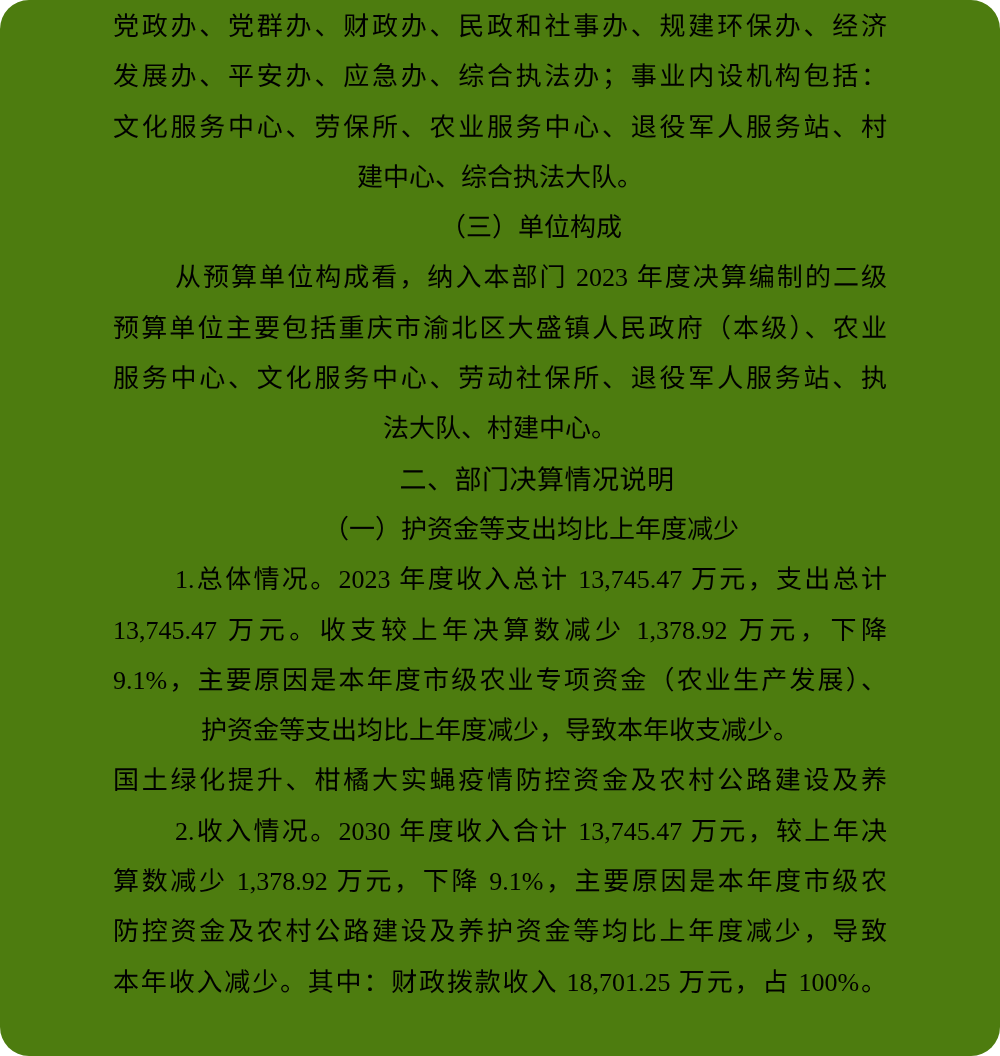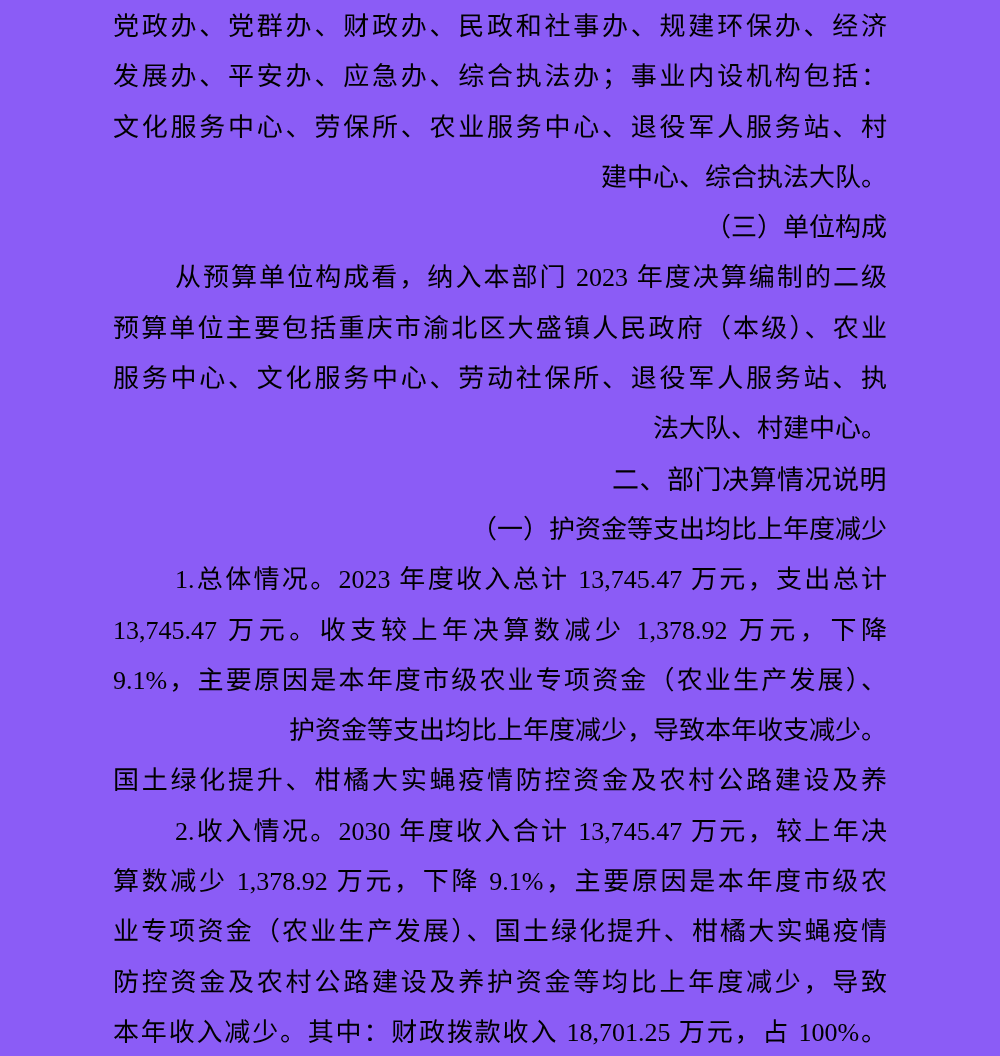--- a/index.html
+++ b/index.html
@@ -54,7 +54,7 @@
 </head>
 <body>
 
-<div class="page" style="background: #8b5cf6;">
+<div class="page" style="background: #4d7c0f; border-radius: 29px;">
   <div class="content" style="color: rgb(0, 0, 0);">
       <div class="line  just"><span>党政办、党群办、财政办、民政和社事办、规建环保办、经济</span></div>
       <div class="line  just"><span>发展办、平安办、应急办、综合执法办；事业内设机构包括：</span></div>

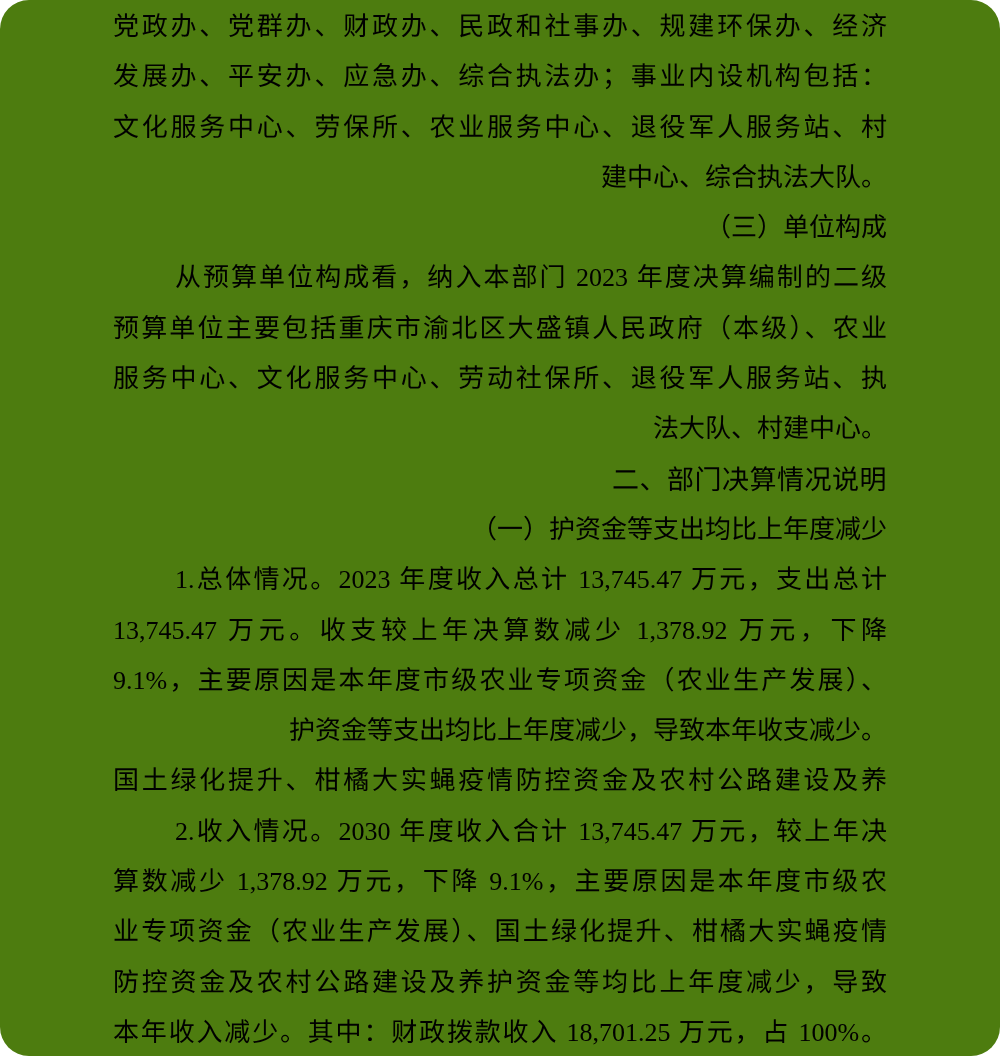--- a/index.html
+++ b/index.html
@@ -26,7 +26,7 @@
     color: #000000;
     height: 50.3px;
     line-height: 50.3px;
-    text-align: right;
+    text-align: center;
     overflow: hidden;
   }
   .line.just {

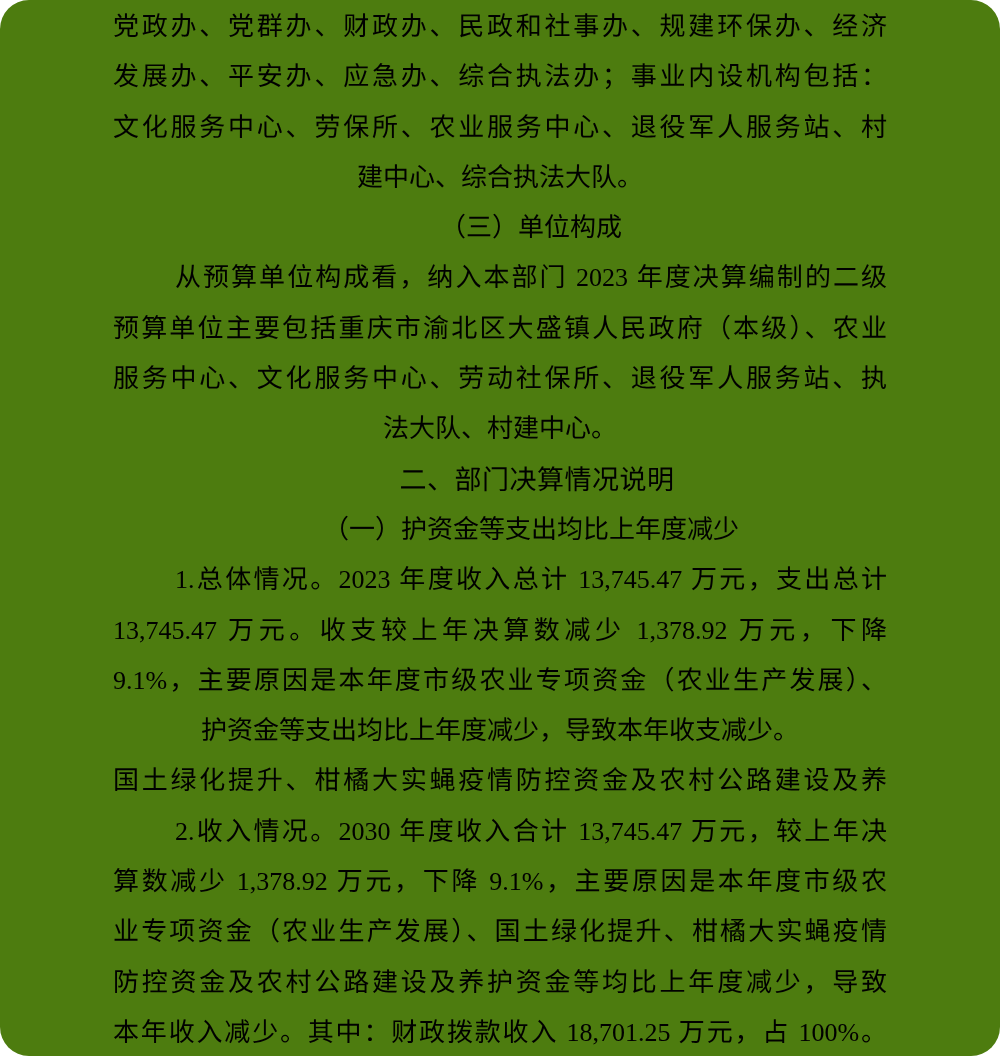--- a/index.html
+++ b/index.html
@@ -74,7 +74,6 @@
       <div class="line  just"><span>国土绿化提升、柑橘大实蝇疫情防控资金及农村公路建设及养</span></div>
       <div class="line  just indent"><span class="bold">2.收入情况。</span><span>2030 年度收入合计 13,745.47 万元，较上年决</span></div>
       <div class="line  just"><span>算数减少 1,378.92 万元，下降 9.1%，主要原因是本年度市级农</span></div>
-      <div class="line  just"><span>业专项资金（农业生产发展）、国土绿化提升、柑橘大实蝇疫情</span></div>
       <div class="line  just"><span>防控资金及农村公路建设及养护资金等均比上年度减少，导致</span></div>
       <div class="line  just"><span>本年收入减少。其中：财政拨款收入 18,701.25 万元，占 100%。</span></div>
     </div>

